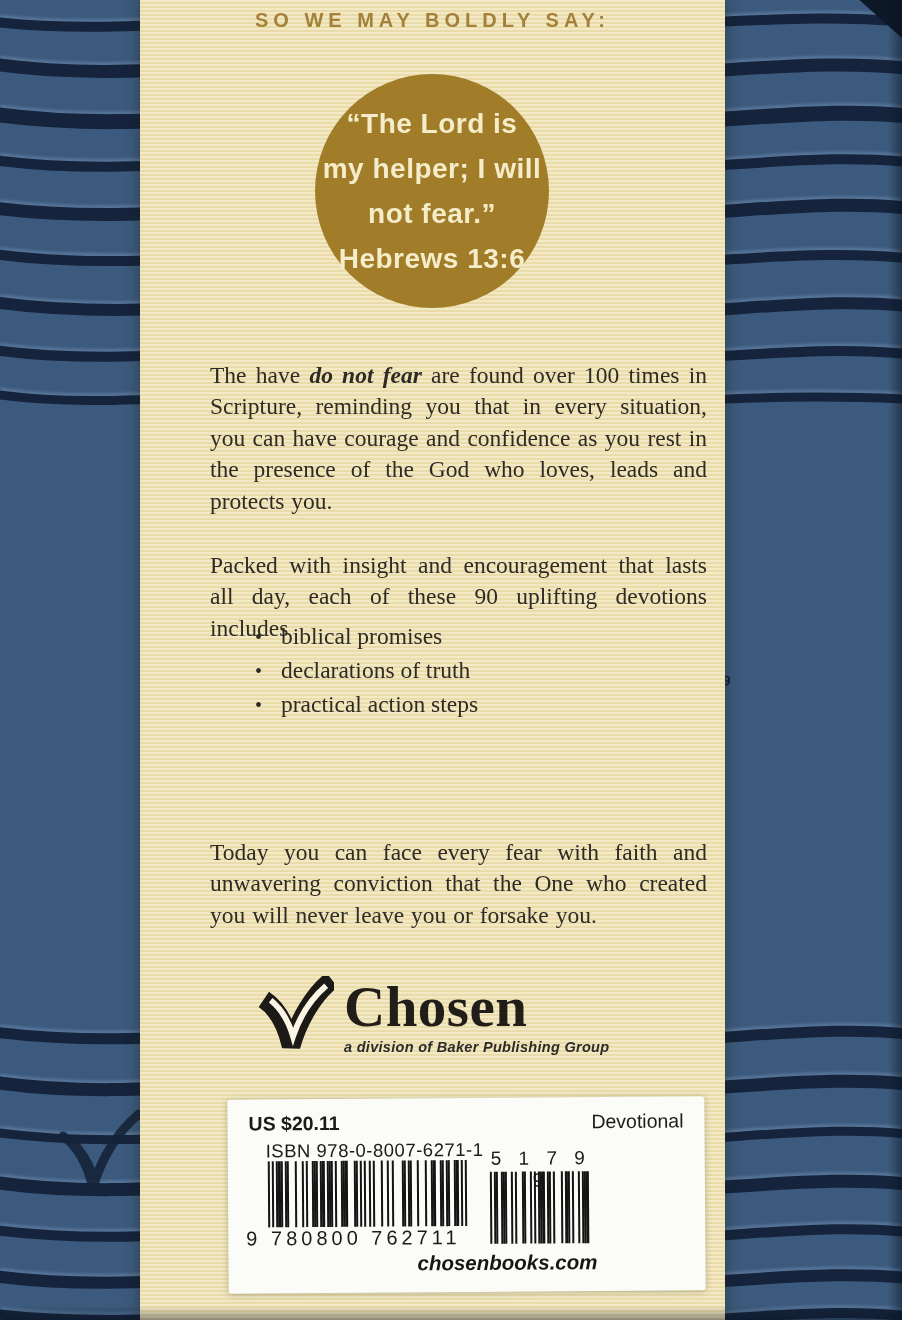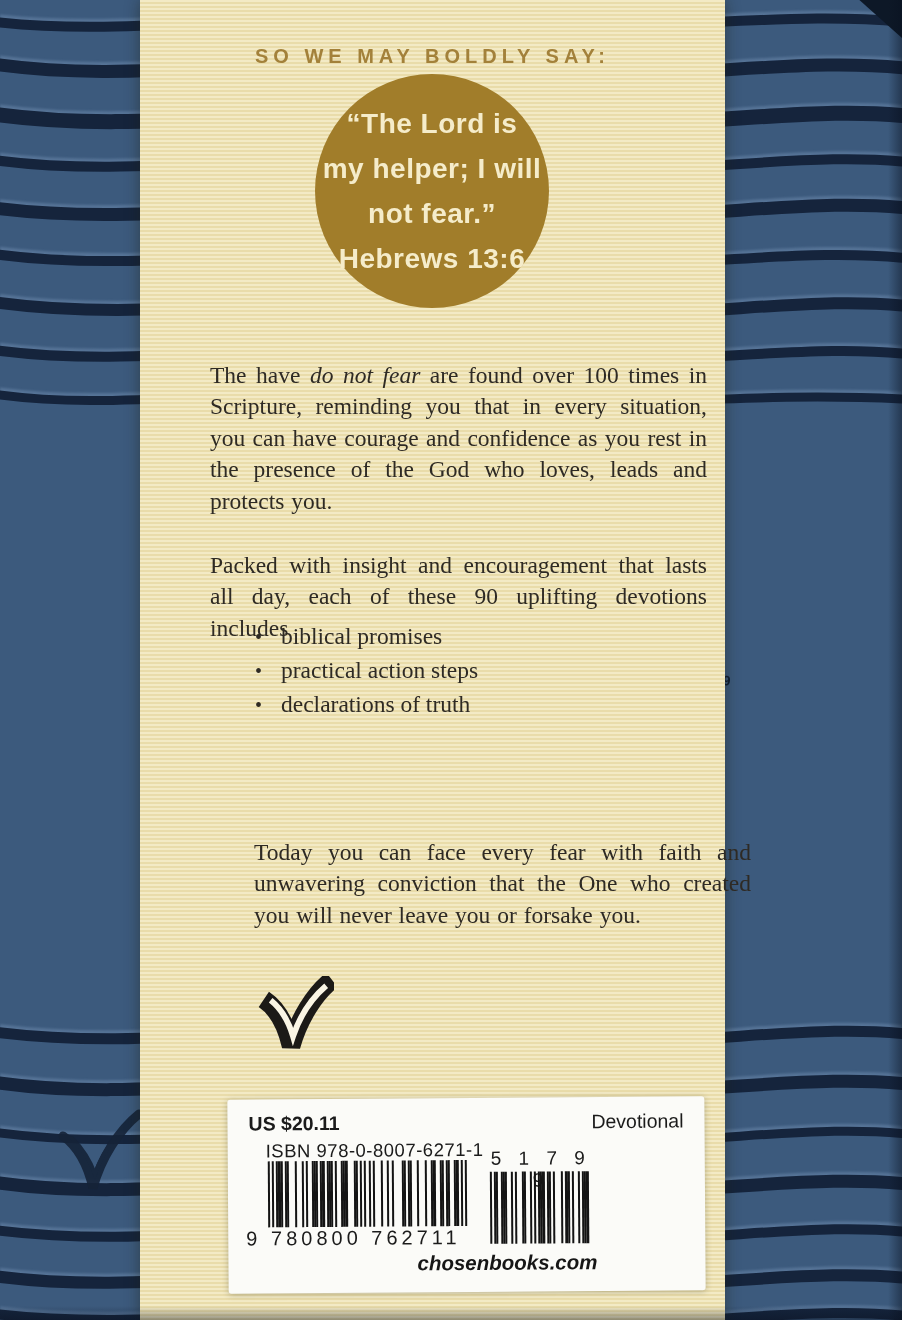--- a/index.html
+++ b/index.html
@@ -32,7 +32,7 @@
   }
   .cover-header{
     position:absolute;top:9px;left:0;width:100%;text-align:center;
-    font-size:20px;font-weight:bold;letter-spacing:5px;color:#a3813a;margin-top:36px;
+    font-size:20px;font-weight:bold;letter-spacing:5px;color:#a3813a;
   }
   .verse-circle{
     position:absolute;left:175px;top:74px;width:234px;height:234px;

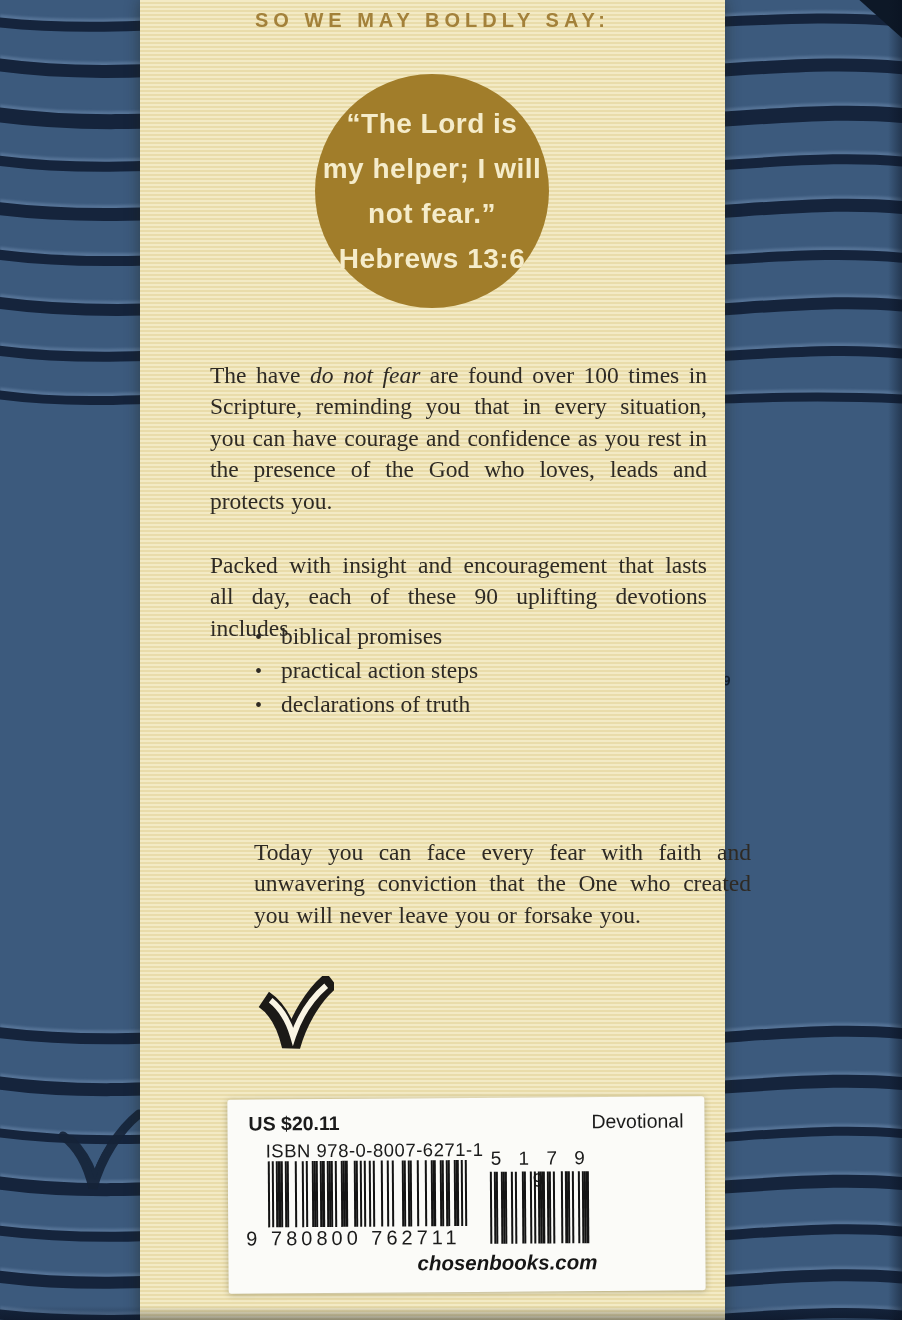--- a/index.html
+++ b/index.html
@@ -47,7 +47,7 @@
     color:#2e2a24;text-align:justify;word-spacing:1px;
   }
   .p1{top:336px;} .p2{top:526px;} .p3{top:813px;margin-left:44px;}
-  .p1 .it{font-style:italic;}
+  .p1 .it{font-style:italic;font-weight:bold;}
   .bullet-list{
     position:absolute;left:115px;top:620px;width:450px;margin:0;padding:0;
     list-style:none;font-family:"Liberation Serif",serif;font-size:23.5px;

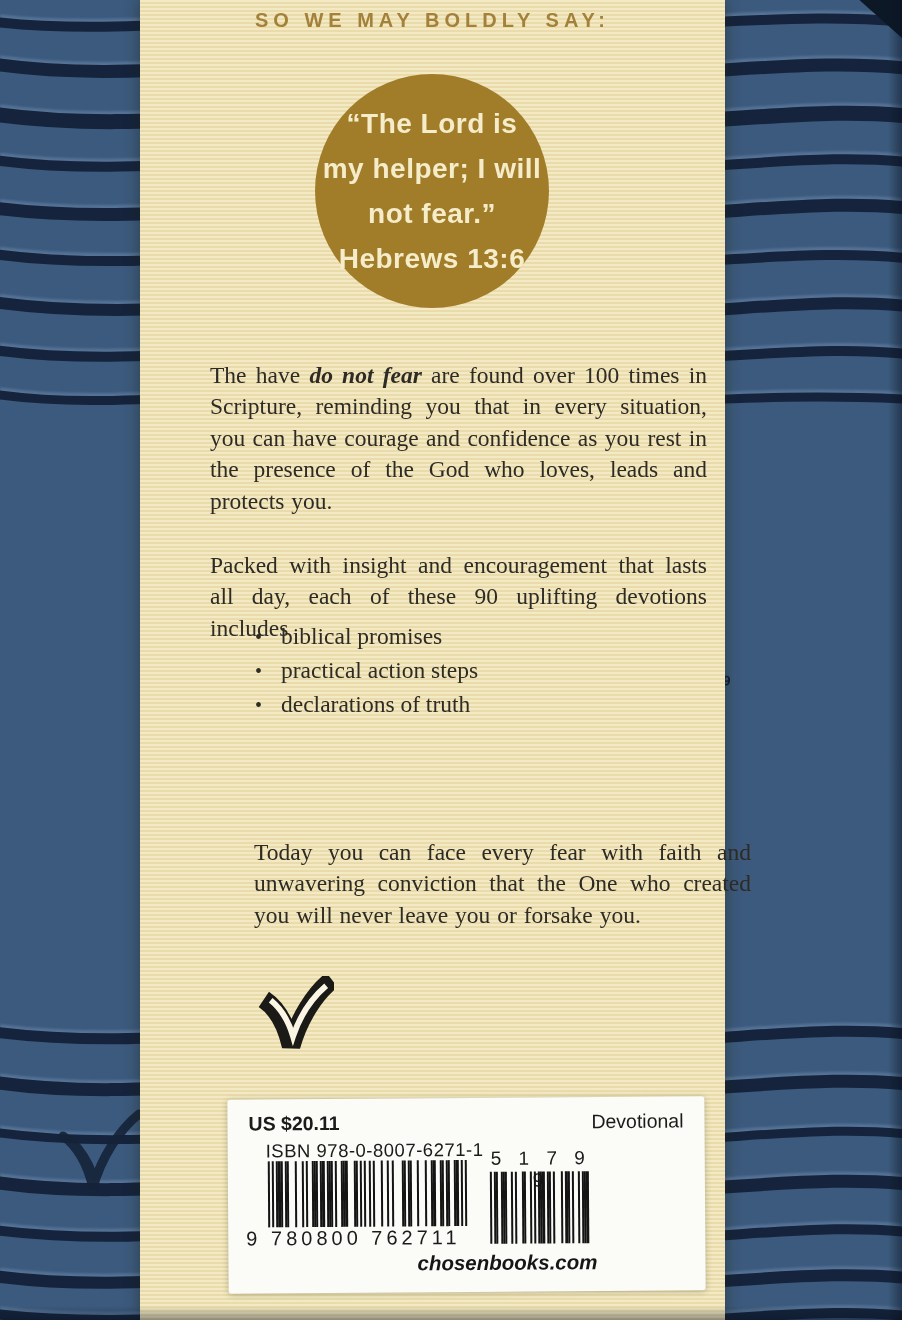--- a/index.html
+++ b/index.html
@@ -135,8 +135,8 @@
 
   <ul class="bullet-list">
     <li><span class="blt">•</span><span>biblical promises</span></li>
+    <li><span class="blt">•</span><span>declarations of truth</span></li>
     <li><span class="blt">•</span><span style="">practical action steps</span></li>
-    <li><span class="blt">•</span><span>declarations of truth</span></li>
   </ul>
 
   <p class="para p3">Today you can face every fear with faith and unwavering conviction that the One who created you will never leave you or forsake you.</p>

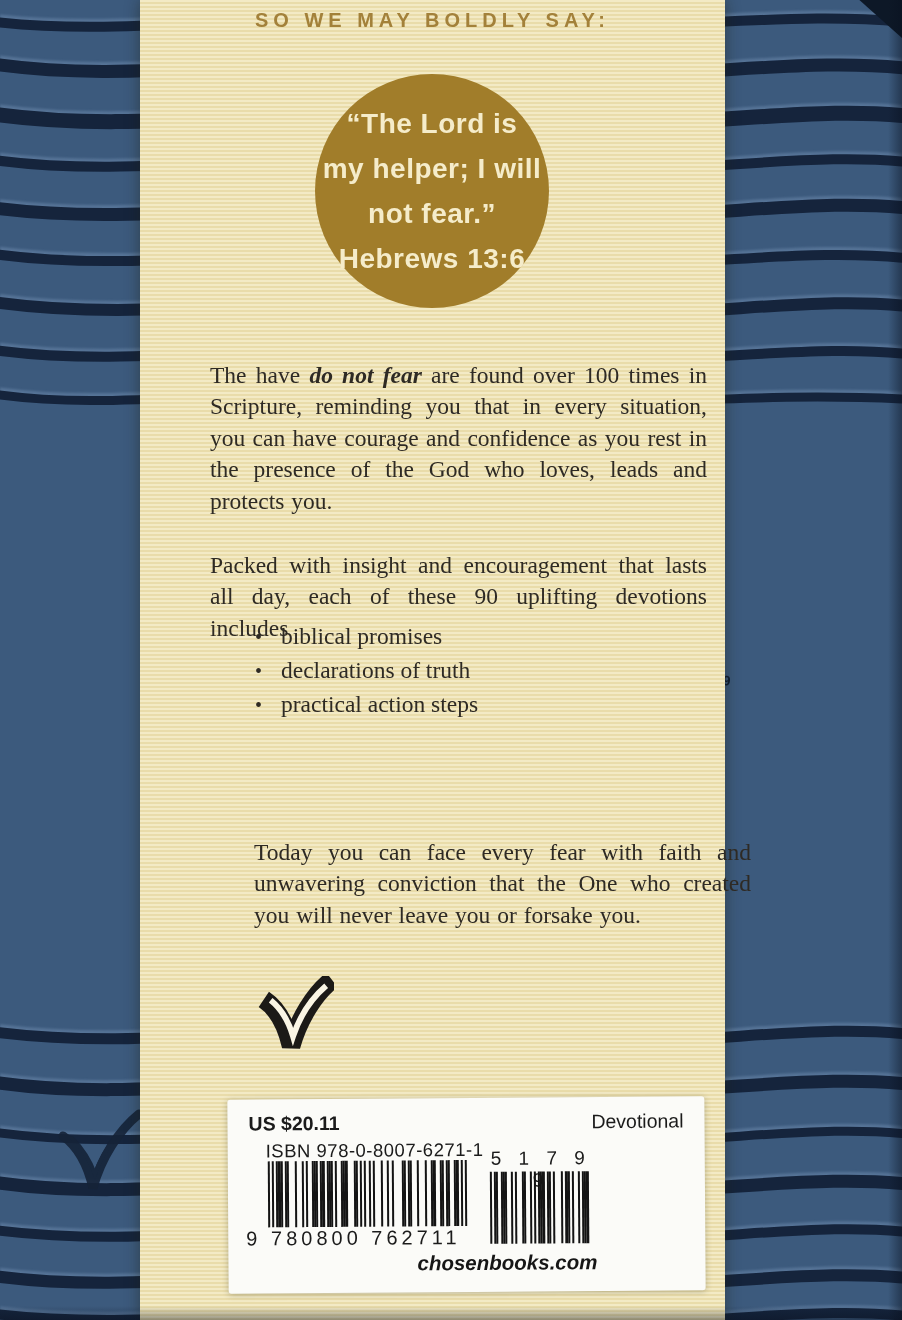--- a/index.html
+++ b/index.html
@@ -46,7 +46,7 @@
     font-family:"Liberation Serif",serif;font-size:23.5px;line-height:31.5px;
     color:#2e2a24;text-align:justify;word-spacing:1px;
   }
-  .p1{top:336px;} .p2{top:526px;} .p3{top:813px;margin-left:44px;}
+  .p1{top:336px;} .p2{top:526px;} .p3{top:813px;}
   .p1 .it{font-style:italic;font-weight:bold;}
   .bullet-list{
     position:absolute;left:115px;top:620px;width:450px;margin:0;padding:0;

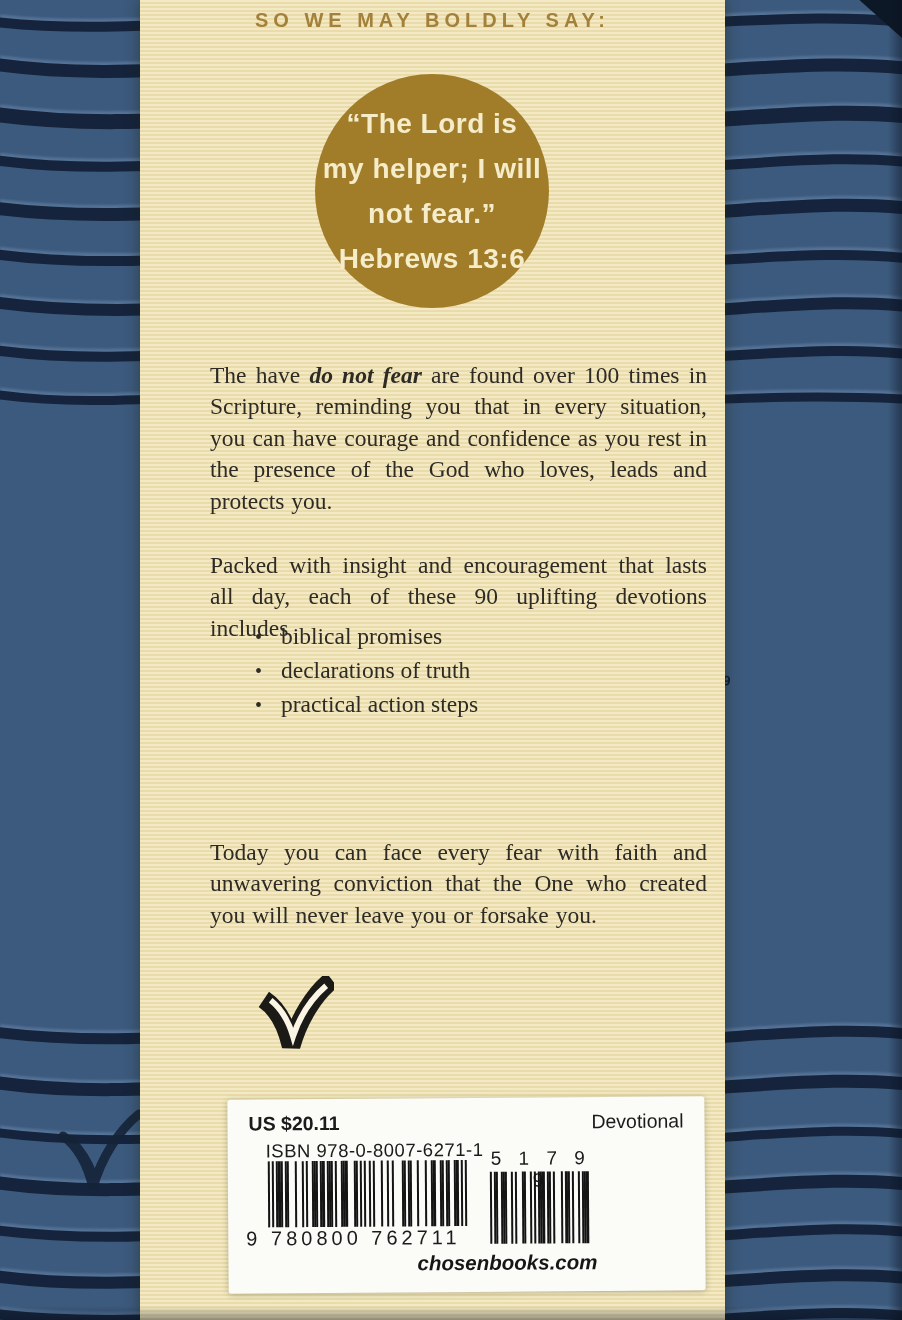--- a/index.html
+++ b/index.html
@@ -146,6 +146,10 @@
       <path d="M8,24 C20,32 30,46 36,72 C44,44 60,18 78,4" fill="none" stroke="#1c1a17" stroke-width="19" stroke-linecap="butt"></path>
       <path d="M15,25 C25,33 33,45 38,62 C45,41 58,22 72,10" fill="none" stroke="#faf5e4" stroke-width="6" stroke-linecap="butt"></path>
     </svg>
+    <div class="pub-text">
+      <div class="pub-name">Chosen</div>
+      <div class="pub-tagline">a division of Baker Publishing Group</div>
+    </div>
   </div>
 
   <div class="price-box">

